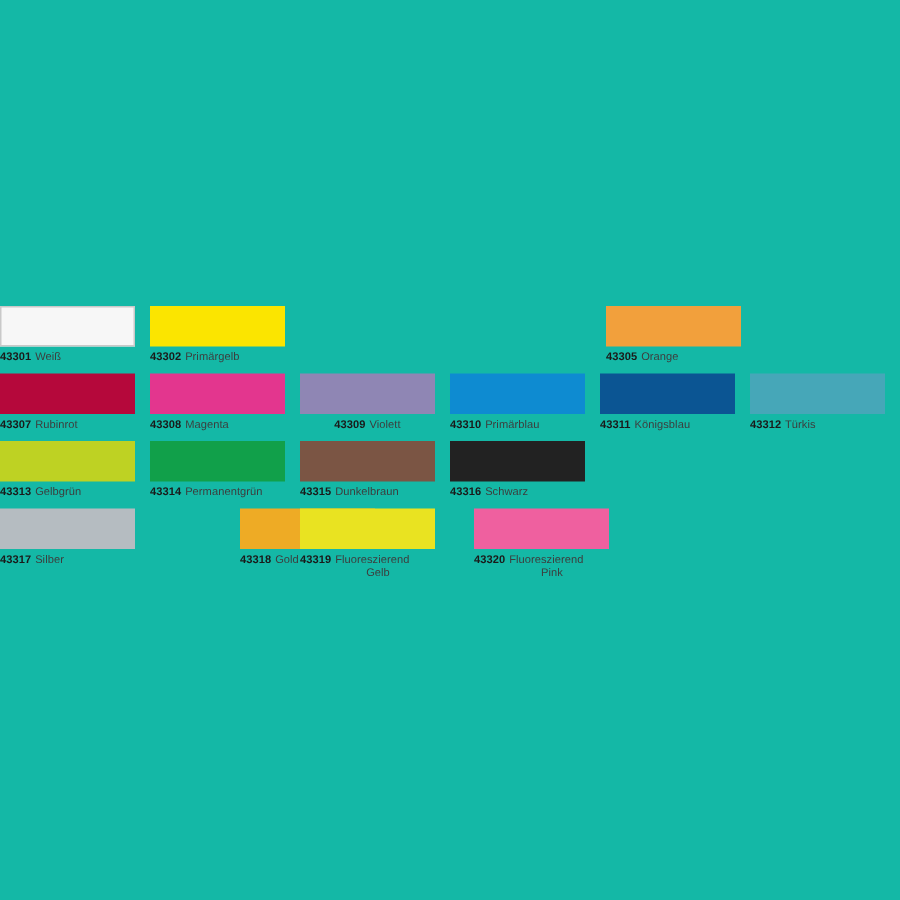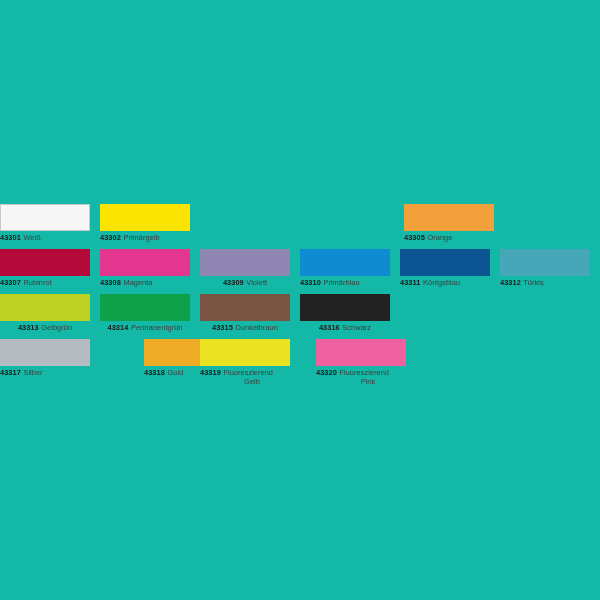--- a/index.html
+++ b/index.html
@@ -133,7 +133,7 @@
           <span class="swatch-label"><span class="swatch-code">43312</span> <span class="swatch-name">Türkis</span></span>
         </div>
       </div>
-      <div class="swatch-row" style="height: 45px; text-align: center;">
+      <div class="swatch-row" style="height: 45px;">
         <div class="swatch-cell" style="left: 0px; width: 90px;">
           <span class="swatch-chip" title="Gelbgrün" style="background: rgb(190, 210, 35); height: 27px; width: 90px;"></span>
           <span class="swatch-label"><span class="swatch-code">43313</span> <span class="swatch-name">Gelbgrün</span></span>

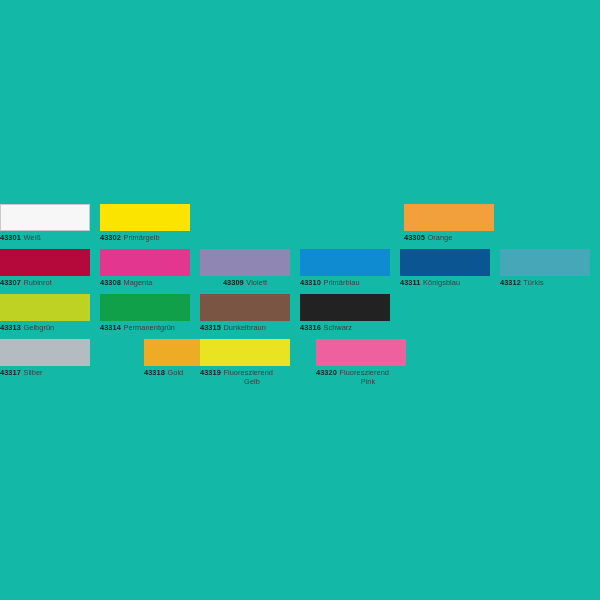--- a/index.html
+++ b/index.html
@@ -156,7 +156,7 @@
           <span class="swatch-chip" title="Silber" style="background: rgb(181, 188, 193); height: 27px; width: 90px;"></span>
           <span class="swatch-label"><span class="swatch-code">43317</span> <span class="swatch-name">Silber</span></span>
         </div>
-        <div class="swatch-cell" style="left: 100px; width: 90px; padding-left: 44px;">
+        <div class="swatch-cell" style="left: 116px; width: 90px; padding-left: 44px;">
           <span class="swatch-chip" title="Gold" style="background: rgb(238, 171, 37); height: 27px; width: 90px;"></span>
           <span class="swatch-label"><span class="swatch-code">43318</span> <span class="swatch-name">Gold</span></span>
         </div>

